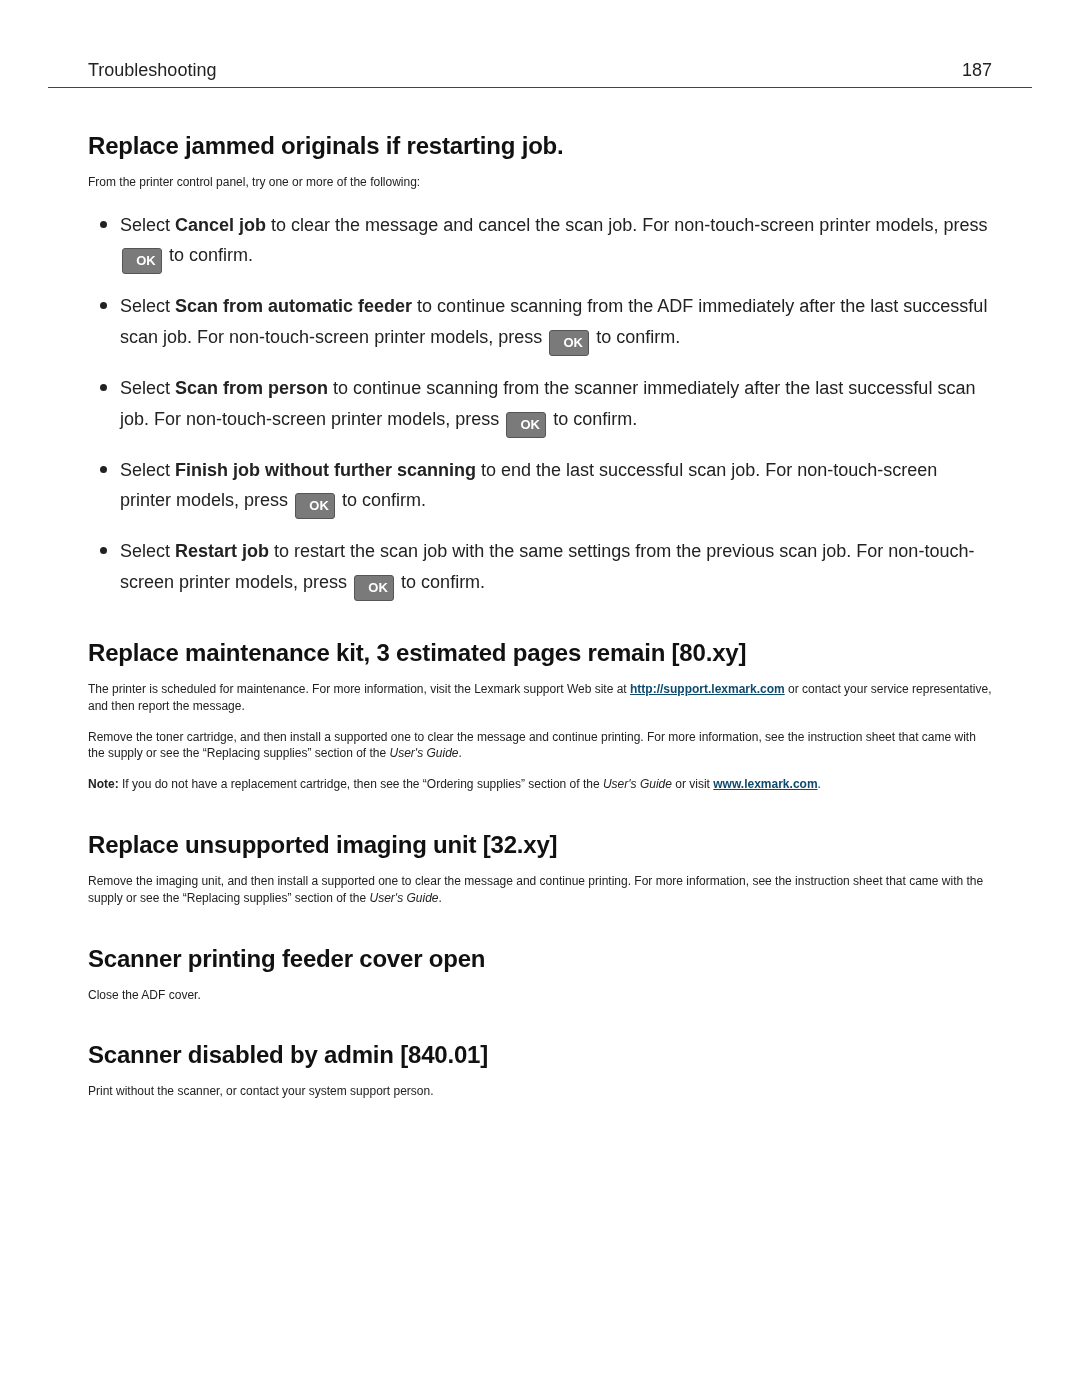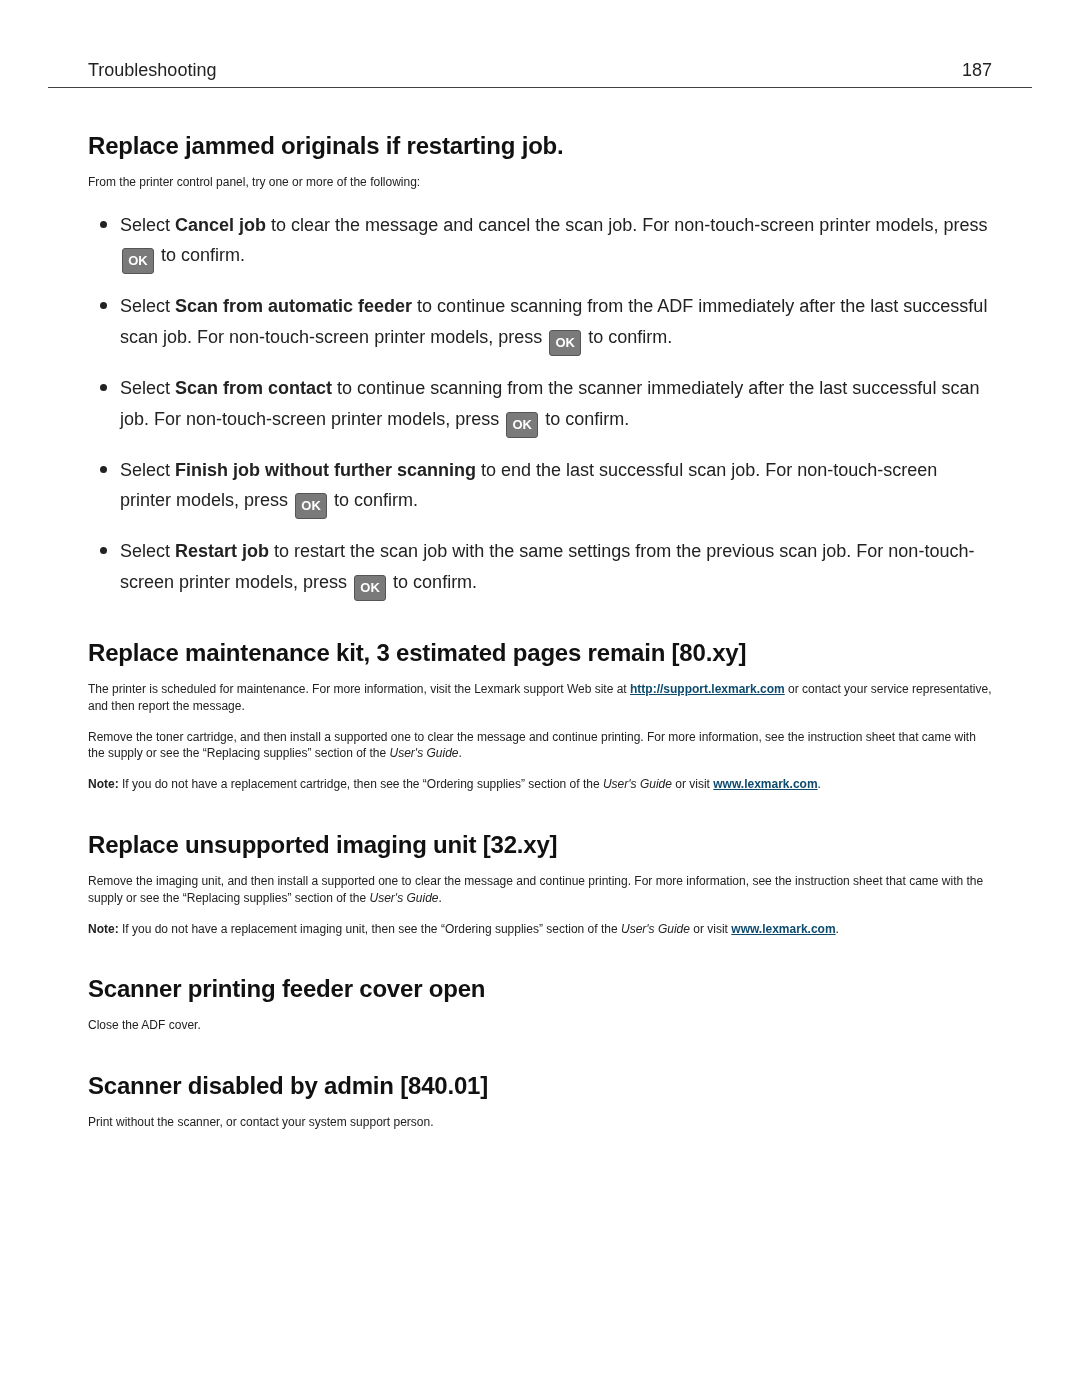--- a/index.html
+++ b/index.html
@@ -78,6 +78,7 @@
     border-radius: 3px;
     vertical-align: -4px;
     margin: 0 2px;
+    padding-left: 8px;
   }
 </style>
 </head>

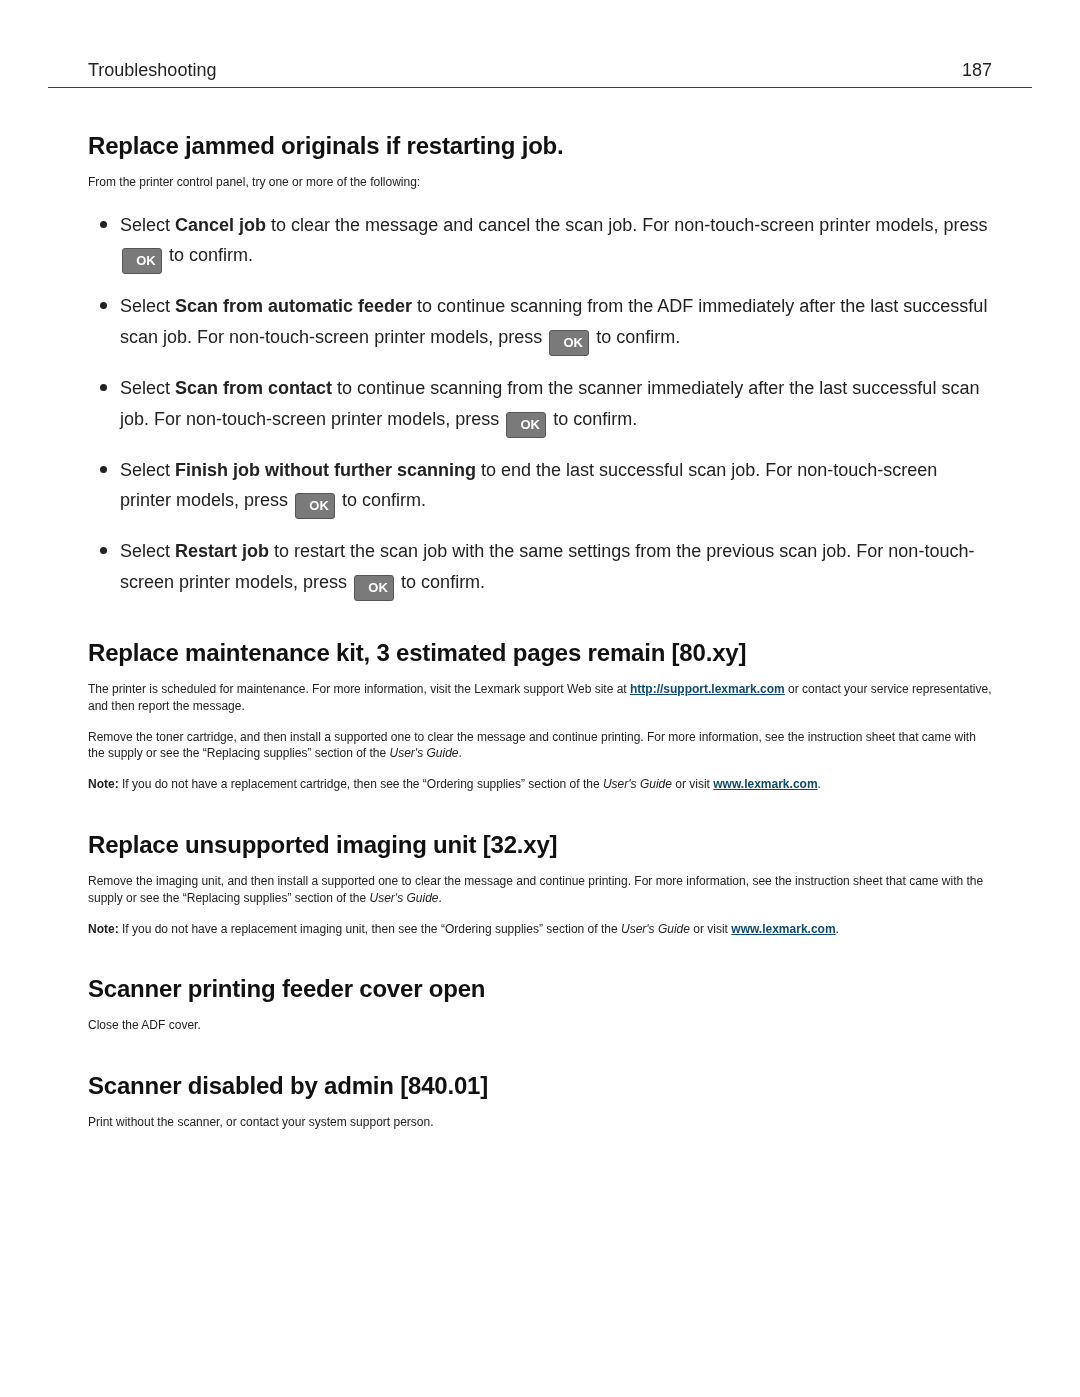--- a/index.html
+++ b/index.html
@@ -107,7 +107,7 @@
       </li>
 
       <li class="body">
-        <span>Select </span><b class="term">Scan from contact</b><span> to continue scanning from the scanner immediately after the last successful scan job. For non-touch-screen printer models, press </span><span class="ok-btn">OK</span><span> to confirm.</span>
+        <span>Select </span><b class="term">Scan from person</b><span> to continue scanning from the scanner immediately after the last successful scan job. For non-touch-screen printer models, press </span><span class="ok-btn">OK</span><span> to confirm.</span>
       </li>
 
       <li class="body">

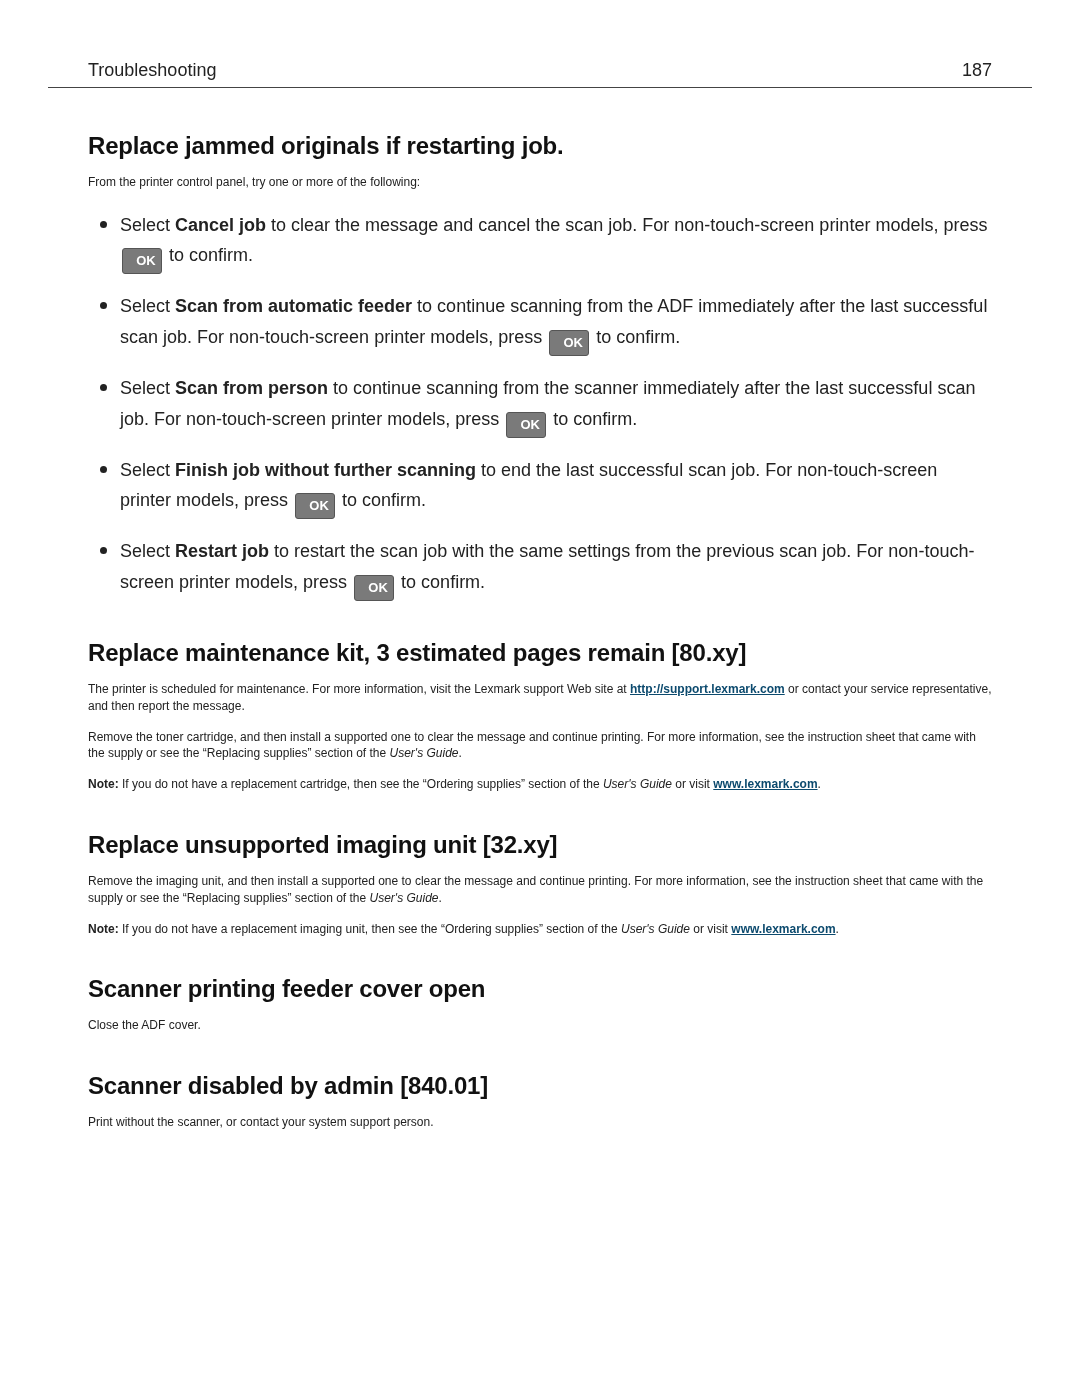--- a/index.html
+++ b/index.html
@@ -136,9 +136,6 @@
     <p class="body">
       <span>Remove the imaging unit, and then install a supported one to clear the message and continue printing. For more information, see the instruction sheet that came with the supply or see the “Replacing supplies” section of the </span><i class="term">User's Guide</i><span>.</span>
     </p>
-    <p class="body">
-      <b class="term">Note:</b><span> If you do not have a replacement imaging unit, then see the “Ordering supplies” section of the </span><i class="term">User's Guide</i><span> or visit </span><a href="#" class="link">www.lexmark.com</a><span>.</span>
-    </p>
 
     <h2 class="section">Scanner printing feeder cover open</h2>
     <p class="body">Close the ADF cover.</p>

